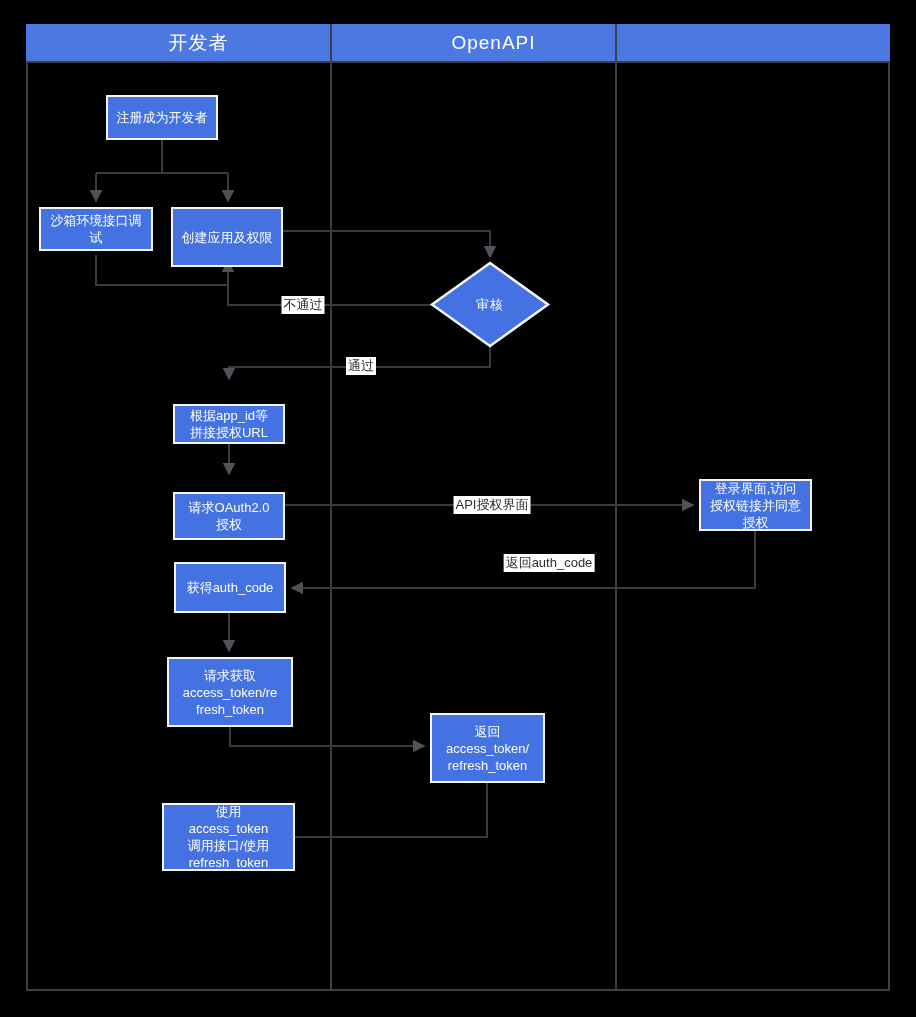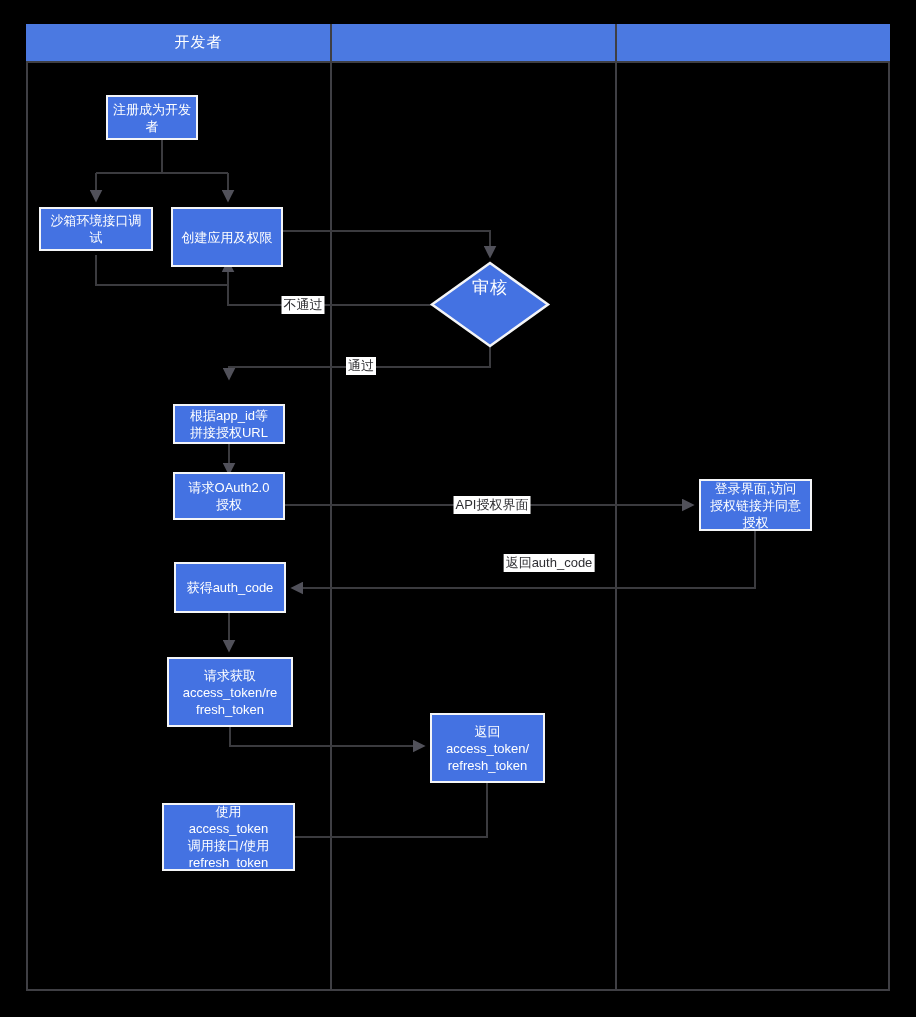--- a/index.html
+++ b/index.html
@@ -19,7 +19,7 @@
   }
   .lane-cell {
     display:flex; align-items:center; justify-content:center;
-    color:#ffffff; font-size:15px; font-weight:500; letter-spacing:1px;
+    color:#ffffff; font-size:19px; font-weight:500; letter-spacing:1px;
     box-sizing:border-box; height:100%;padding-left:40px;
   }
   .divider {

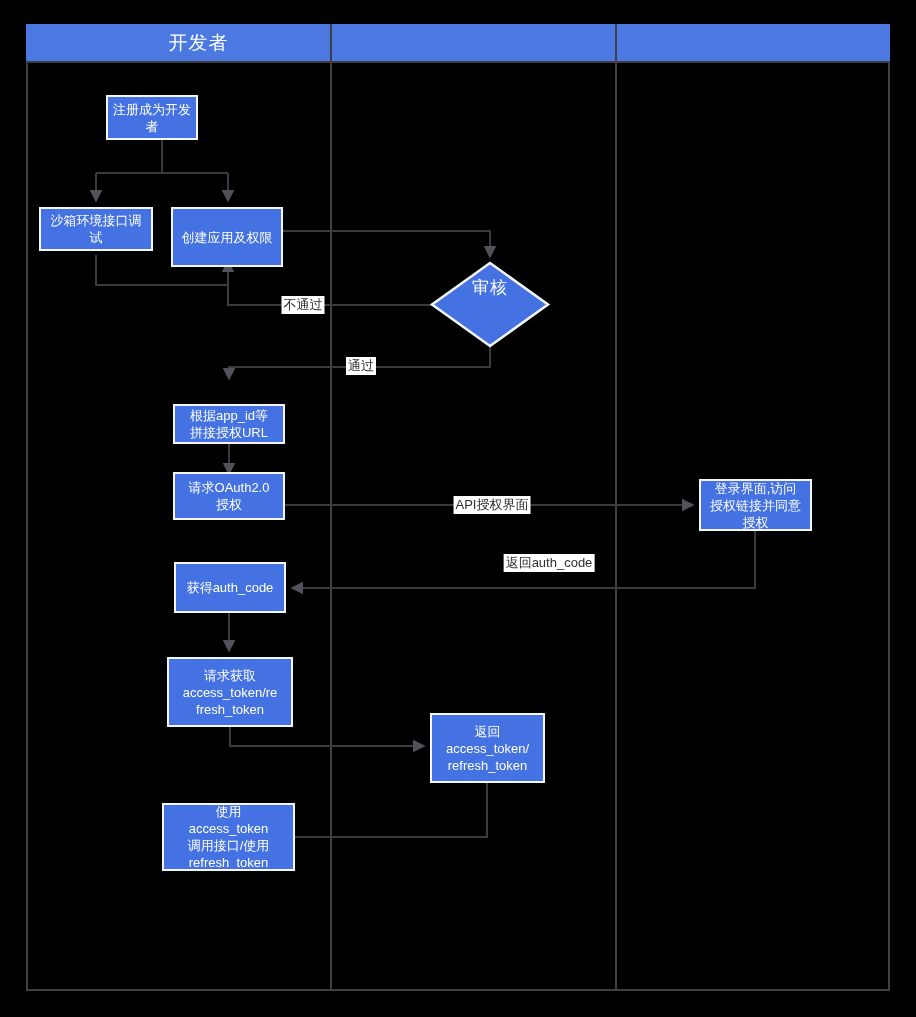--- a/index.html
+++ b/index.html
@@ -52,6 +52,7 @@
 <div class="frame"></div>
 <div class="lane-header">
   <div class="lane-cell" style="width:305px">开发者</div>
+  <div class="lane-cell" style="width:285px">OpenAPI</div>
 </div>
 <div class="divider" style="left:330px"></div>
 <div class="divider" style="left:615px"></div>

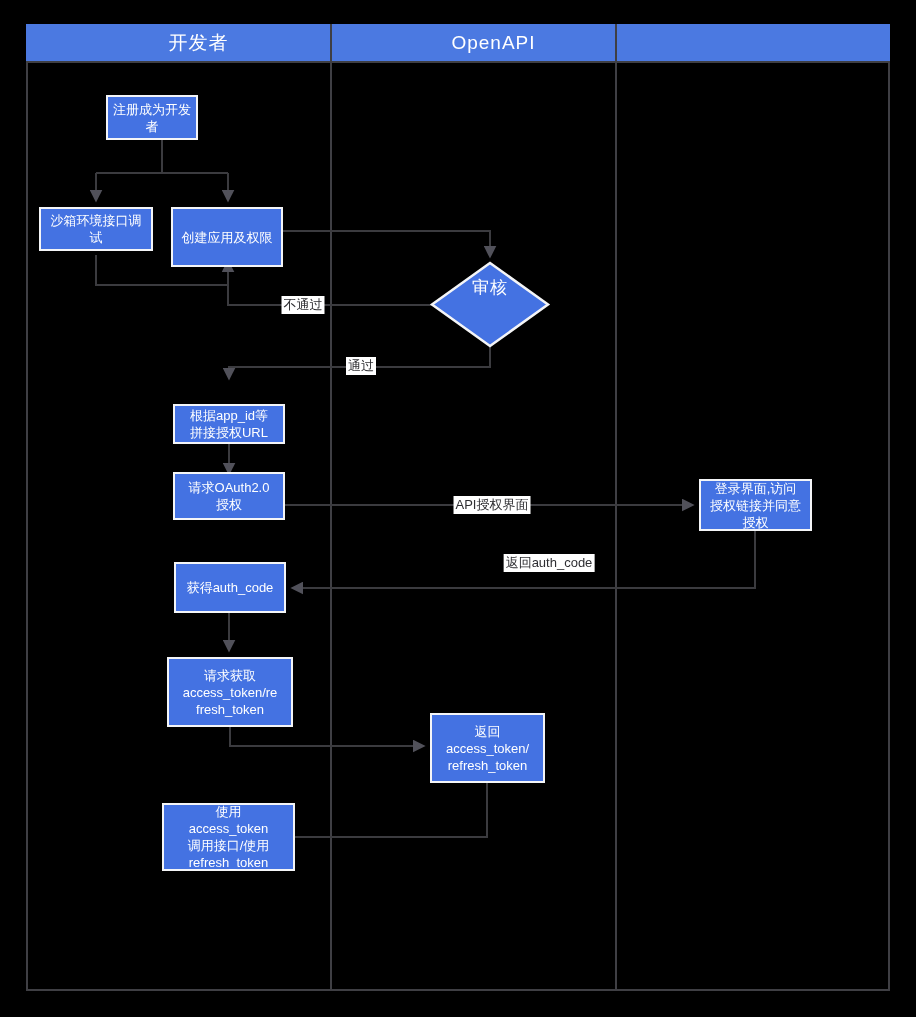--- a/index.html
+++ b/index.html
@@ -94,7 +94,7 @@
   <polygon points="490,263 548,304.5 490,346 432,304.5" fill="#4472e2" stroke="#f4f5f7" stroke-width="2.5"></polygon>
 </svg>
 
-<div class="node" style="left:106px;top:95px;width:92px;height:45px">
+<div class="node" style="left:106px;top:95px;width:112px;height:45px">
   <span class="node-label">注册成为开发者</span>
 </div>
 <div class="node" style="left:39px;top:207px;width:114px;height:44px">

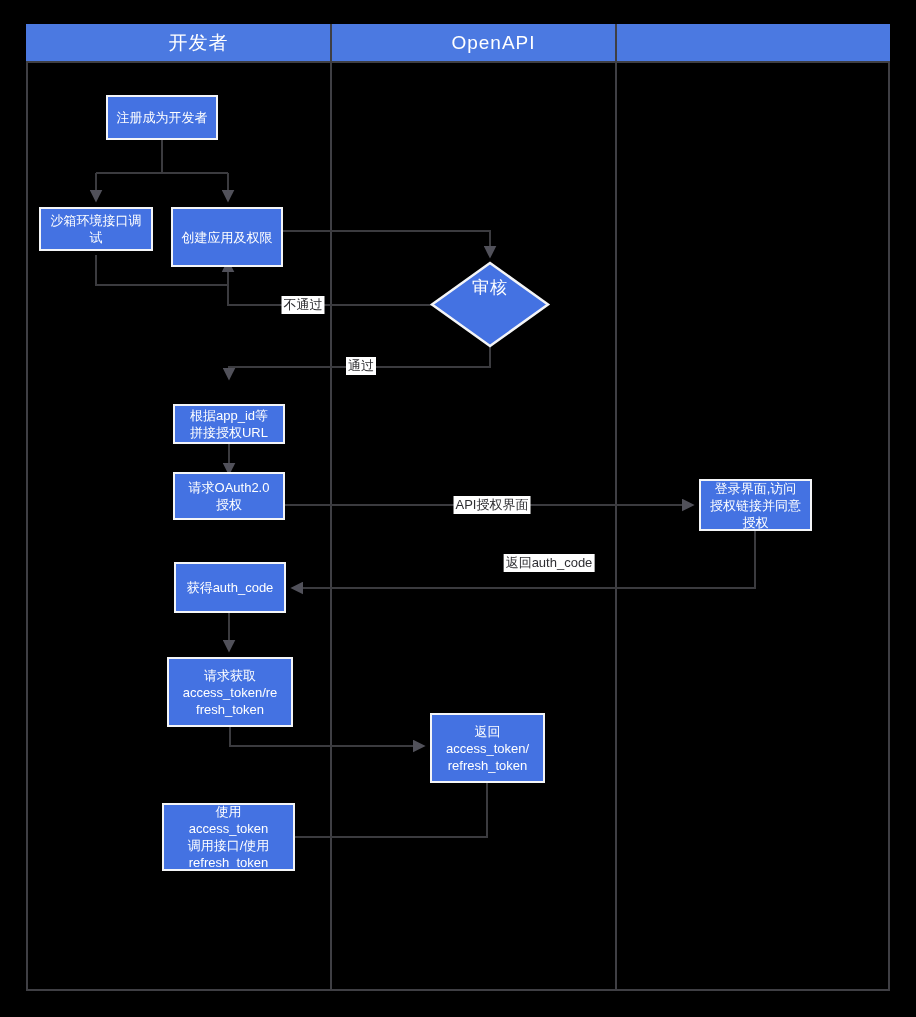--- a/index.html
+++ b/index.html
@@ -36,9 +36,9 @@
     color:#ffffff; font-size:13px; line-height:17px; white-space:pre-line;
   }
   .diamond-label {
-    position:absolute; left:432px; top:246px; width:116px; height:83px;
+    position:absolute; left:432px; top:263px; width:116px; height:83px;
     display:flex; align-items:center; justify-content:center;
-    color:#ffffff; font-size:17px; letter-spacing:1px;
+    color:#ffffff; font-size:13px; letter-spacing:1px;
   }
   .edge-label {
     position:absolute; transform:translate(-50%,-50%);

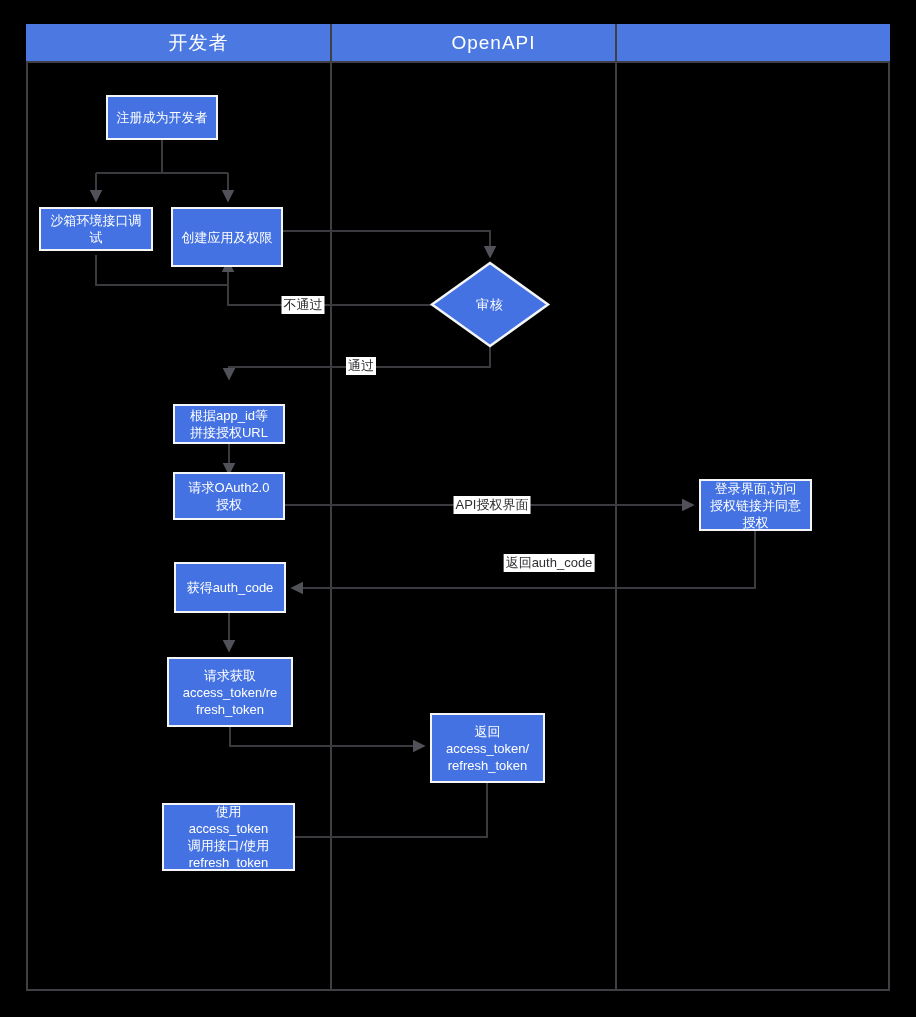--- a/index.html
+++ b/index.html
@@ -109,7 +109,7 @@
   <span class="node-label">根据app_id等
 拼接授权URL</span>
 </div>
-<div class="node" style="left:173px;top:472px;width:112px;height:48px">
+<div class="node" style="left:173px;top:492px;width:112px;height:48px">
   <span class="node-label">请求OAuth2.0
 授权</span>
 </div>

